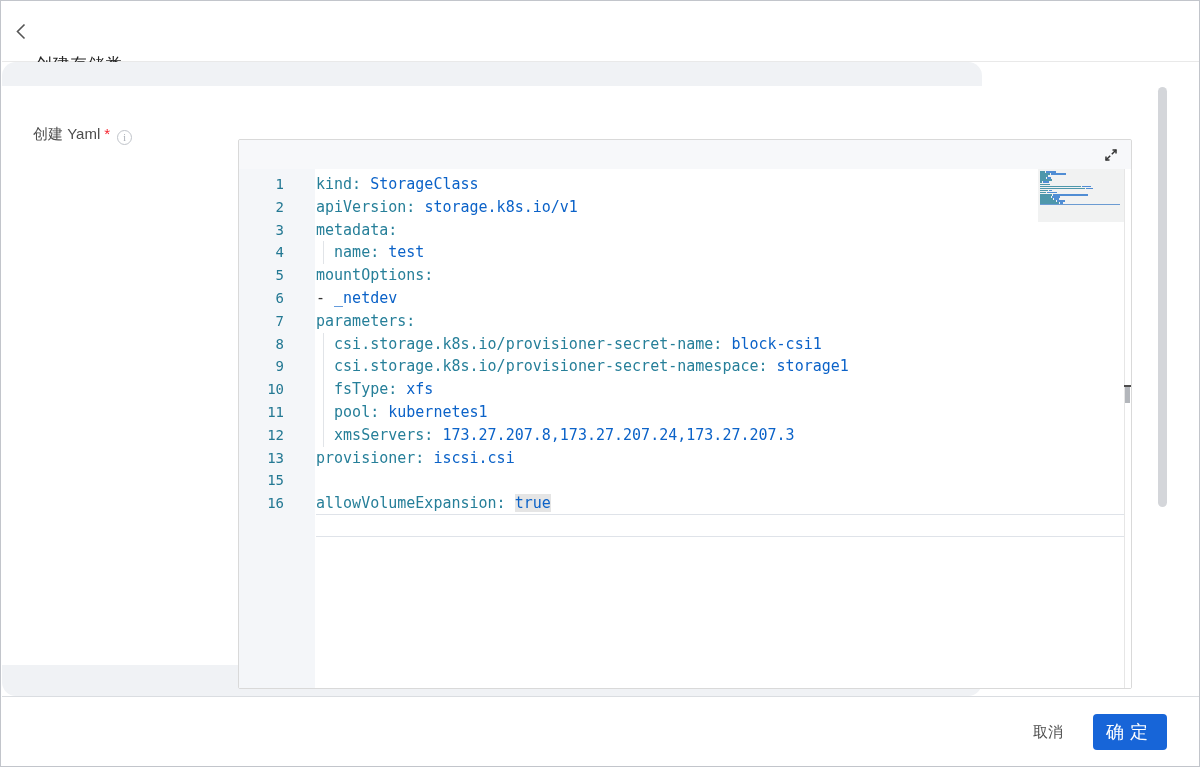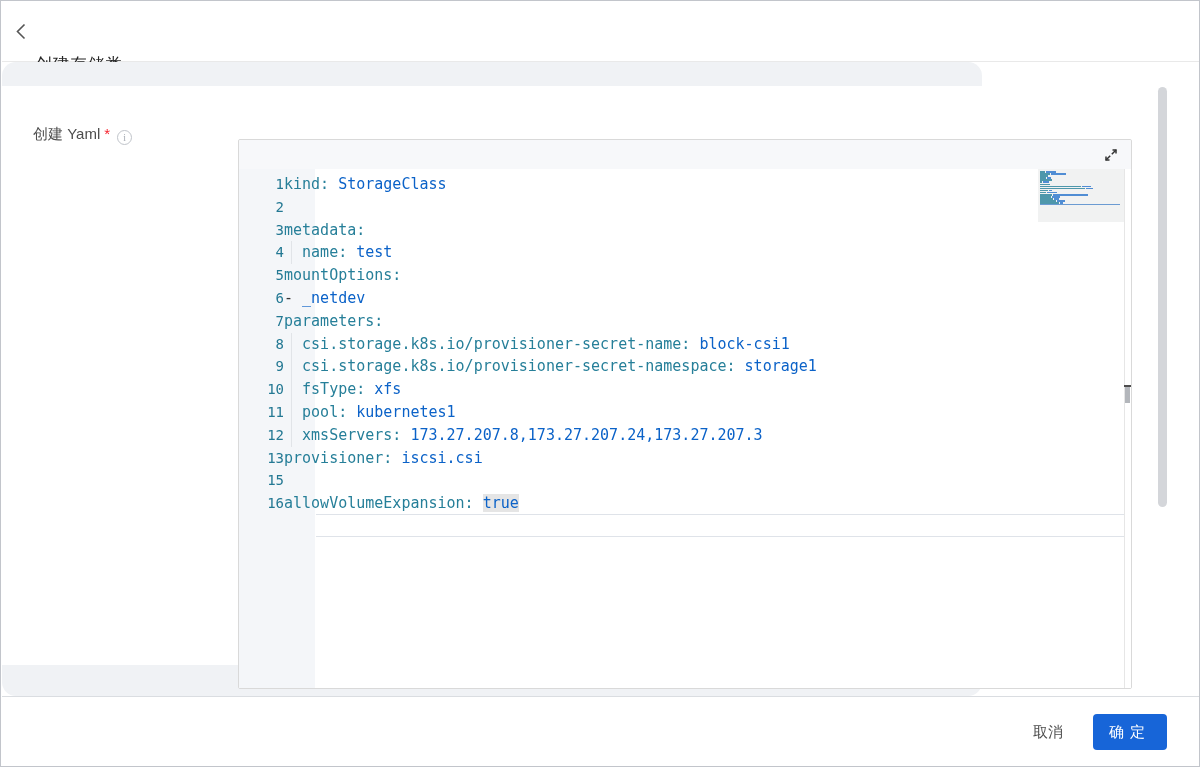--- a/index.html
+++ b/index.html
@@ -29,7 +29,7 @@
   .code-rows { position:absolute; left:0; top:4px; width:100%; }
   .code-row { position:relative; display:flex; height:22.8px; line-height:22.8px; white-space:pre; }
   .ln { flex:0 0 45px; text-align:right; font-size:14px; color:var(--ln,#237893); }
-  .lc { position:relative; font-size:15px; color:#333; }
+  .lc { position:relative; margin-left:32px; font-size:15px; color:#333; }
   .lc .key { color:var(--key,#267f99); }
   .lc .val { color:var(--val,#0b62c8); }
   .lc .dash { color:var(--dash,#333); }

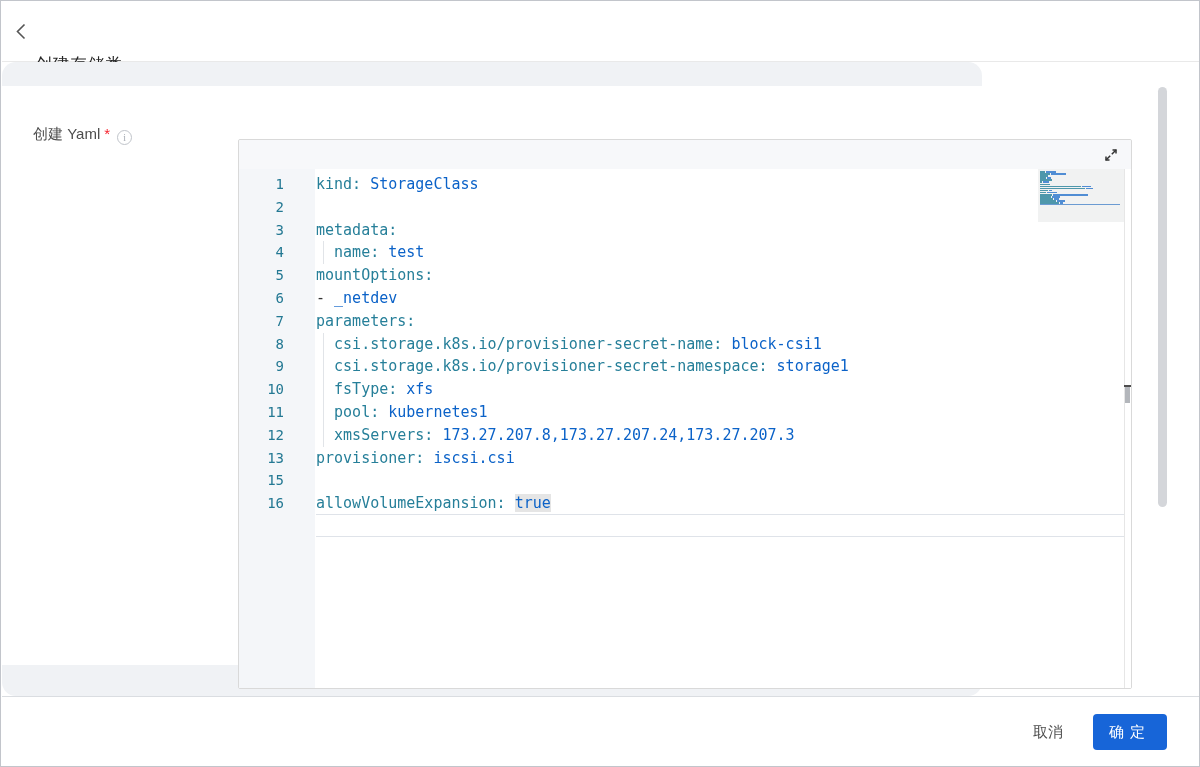--- a/index.html
+++ b/index.html
@@ -87,7 +87,7 @@
           <div class="gutter-bg"></div>
           <div class="code-rows">
               <div class="code-row"><div class="ln">1</div><div class="lc"><span class="key">kind:</span><span class="plain"> </span><span class="val">StorageClass</span></div></div>
-              <div class="code-row"><div class="ln">2</div></div>
+              <div class="code-row"><div class="ln">2</div><div class="lc"><span class="key">apiVersion:</span><span class="plain"> </span><span class="val">storage.k8s.io/v1</span></div></div>
               <div class="code-row"><div class="ln">3</div><div class="lc"><span class="key">metadata:</span></div></div>
               <div class="code-row"><div class="ln">4</div><div class="lc"><span class="plain">  </span><span class="guide" style="left: 7px; top: 0px;"></span><span class="key">name:</span><span class="plain"> </span><span class="val">test</span></div></div>
               <div class="code-row"><div class="ln">5</div><div class="lc"><span class="key">mountOptions:</span></div></div>

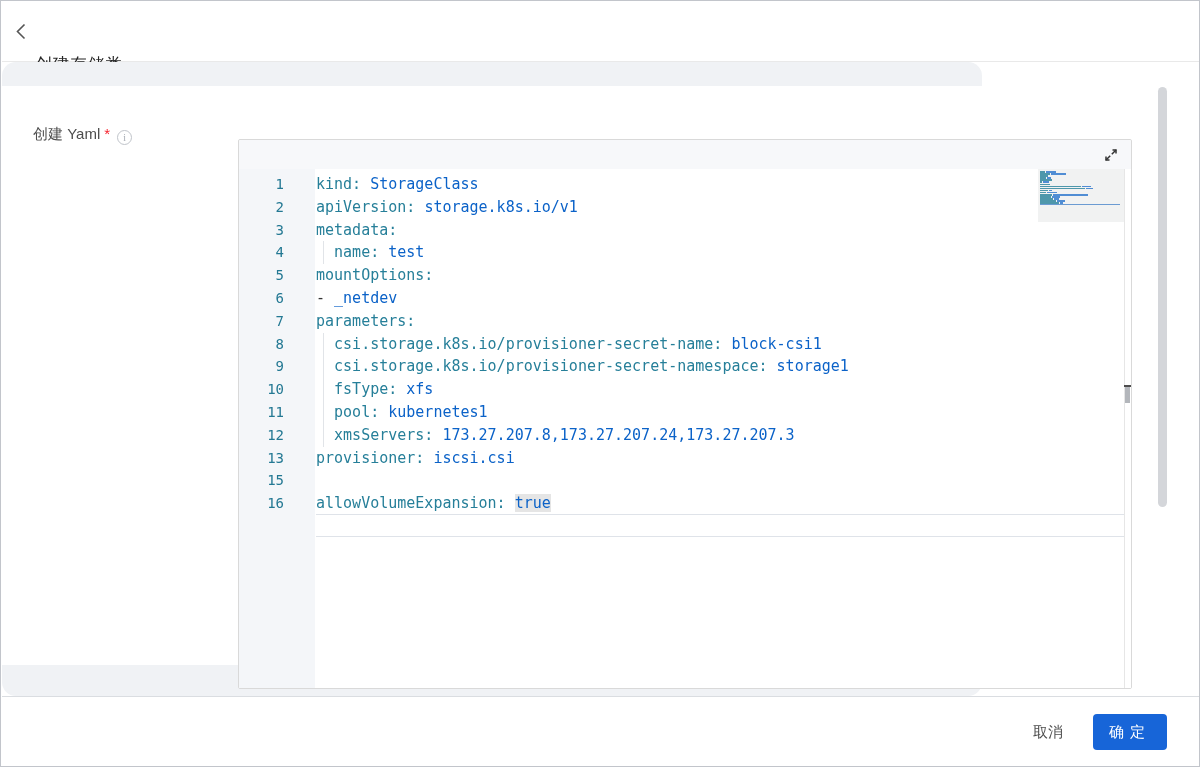--- a/index.html
+++ b/index.html
@@ -52,7 +52,7 @@
   
   .footer { position:absolute; left:1px; top:695px; width:1198px; height:71px; background:#fff; border-top:1px solid #dadde1; display:flex; align-items:center; justify-content:flex-end; padding-right:33px; }
   .cancel-btn { font-size:15px; color:#4d4d4d; margin-right:30px; cursor:pointer; background:none; border:none; font-family:inherit; }
-  .confirm-btn { width:74px; height:36px; border:none; border-radius:4px; background:var(--accent,#1765d8); color:#fff; font-size:15px; letter-spacing:6px; cursor:pointer; font-family:inherit; display:flex; align-items:center; justify-content:center; }
+  .confirm-btn { width:74px; height:36px; border:none; border-radius:4px; background:var(--accent,#1765d8); color:#fff; font-size:18px; letter-spacing:6px; cursor:pointer; font-family:inherit; display:flex; align-items:center; justify-content:center; }
 </style>
 </head>
 <body>

